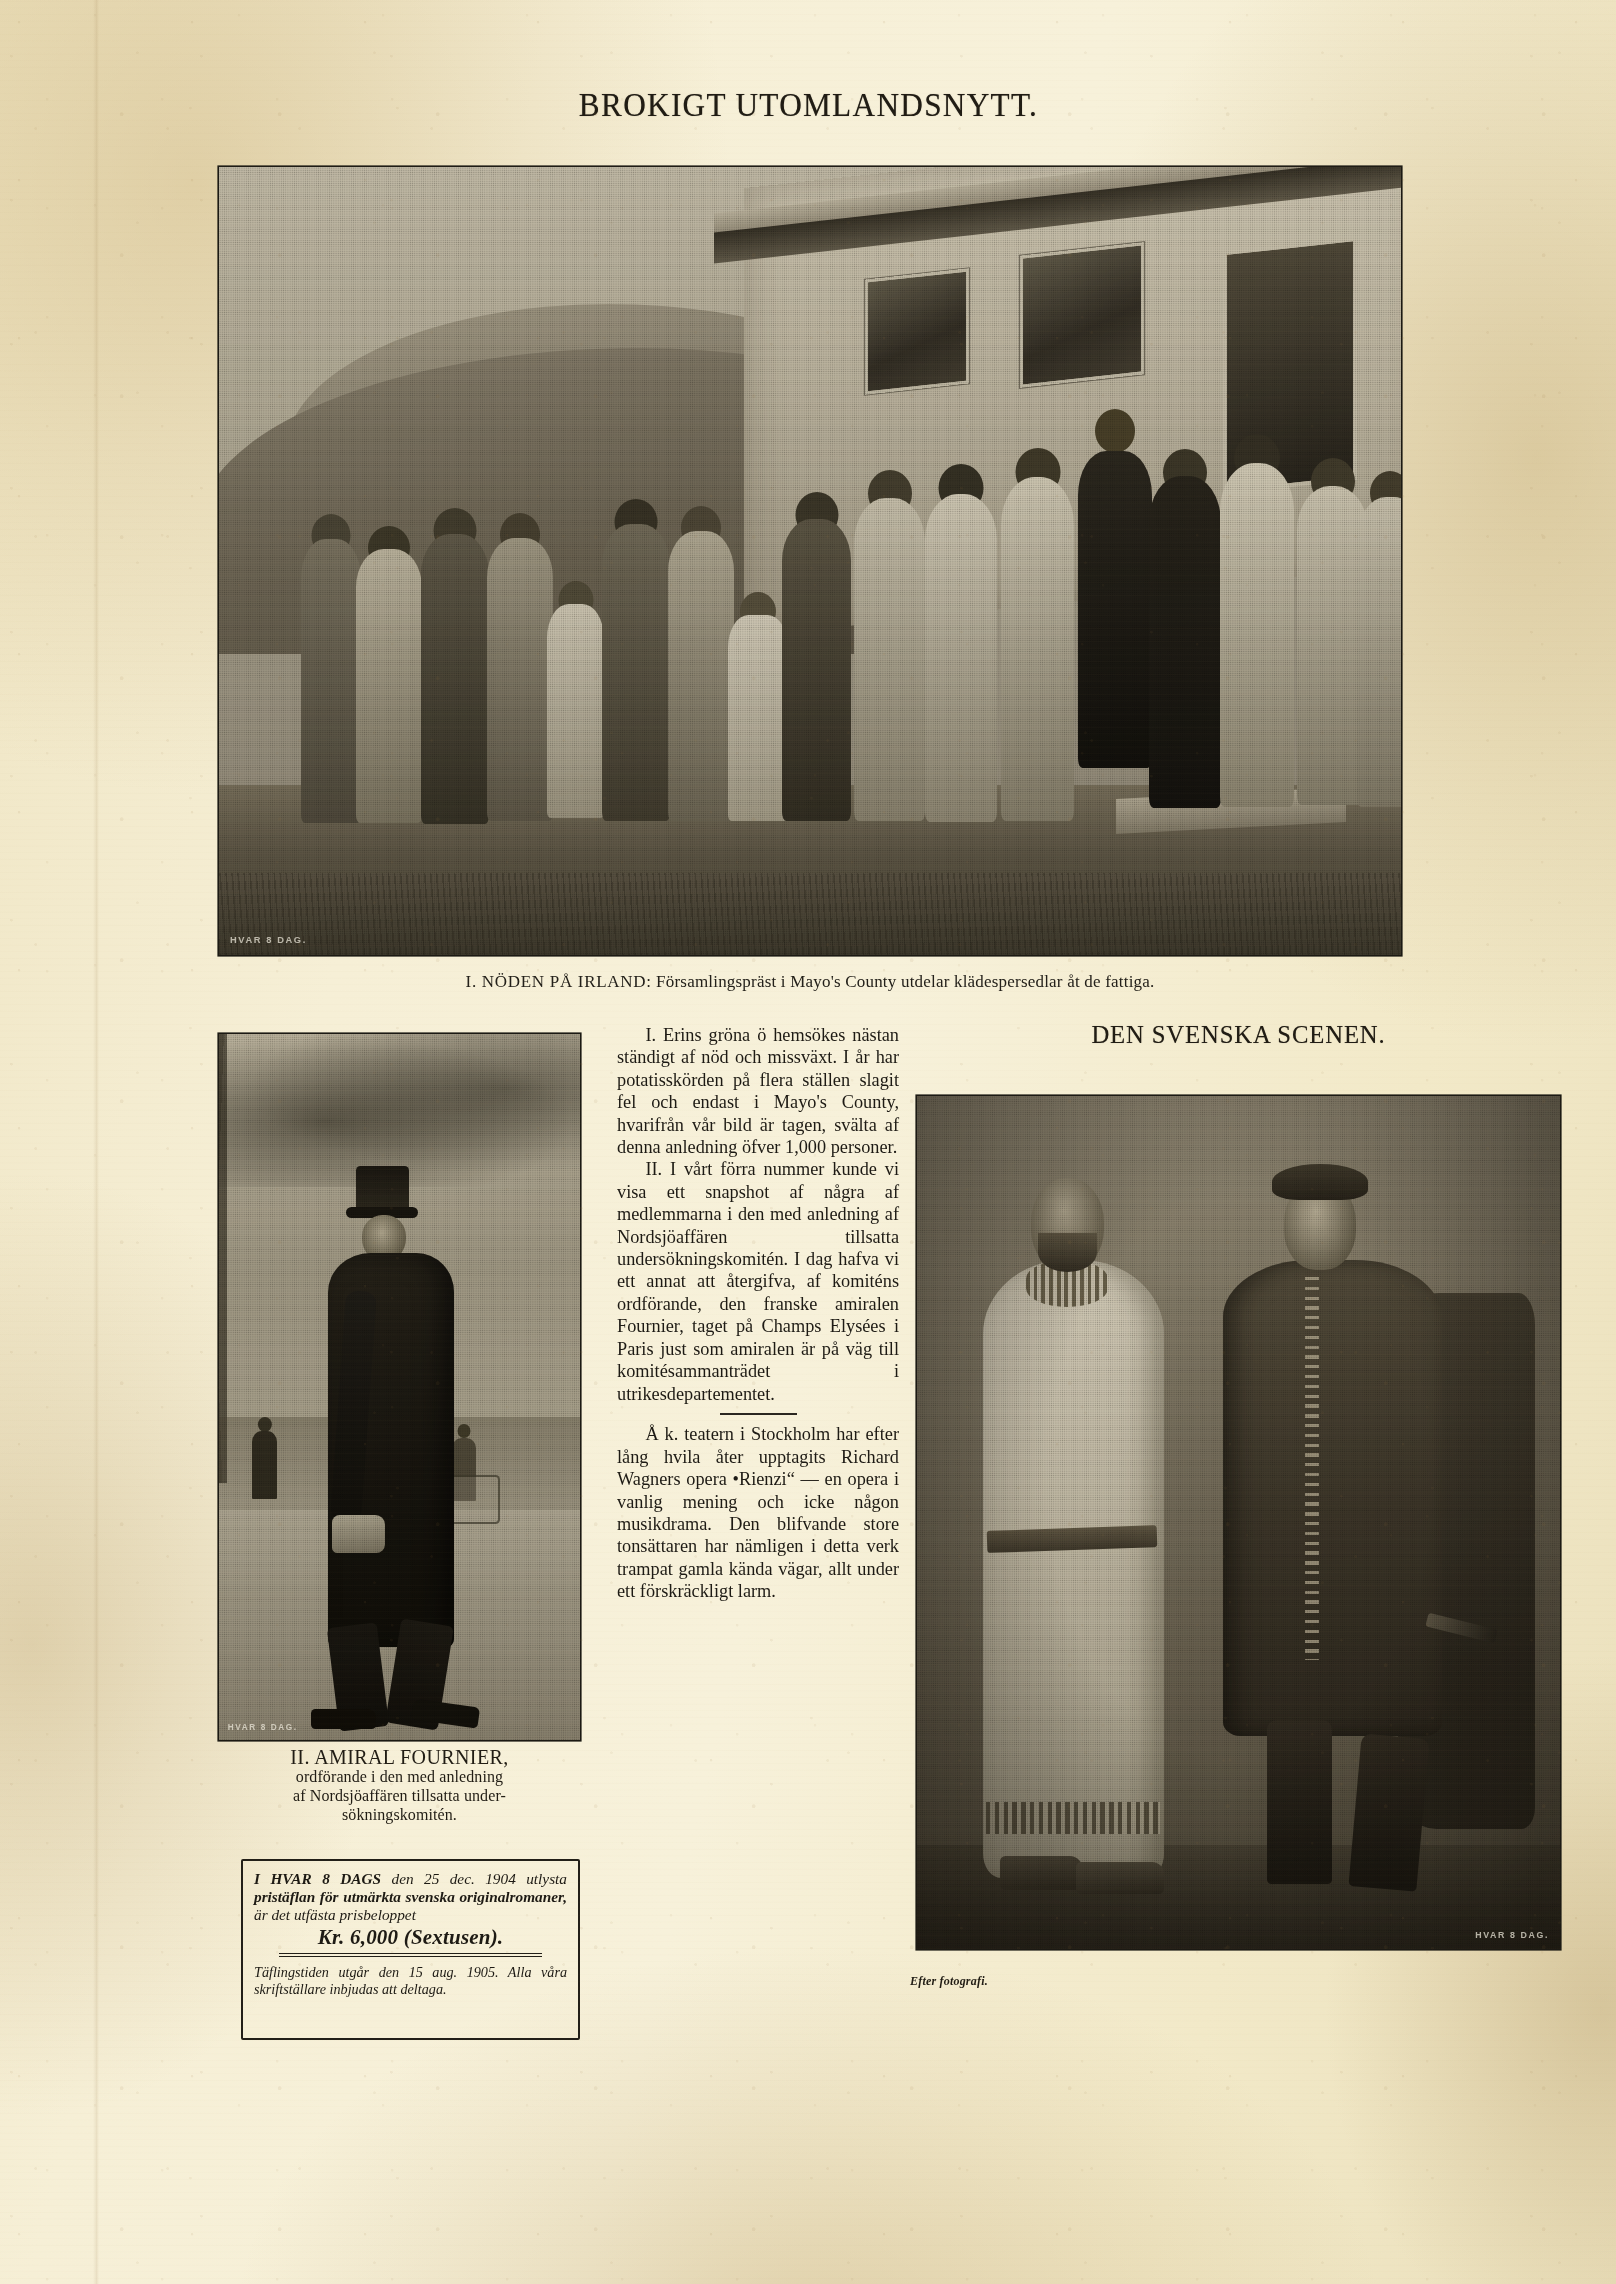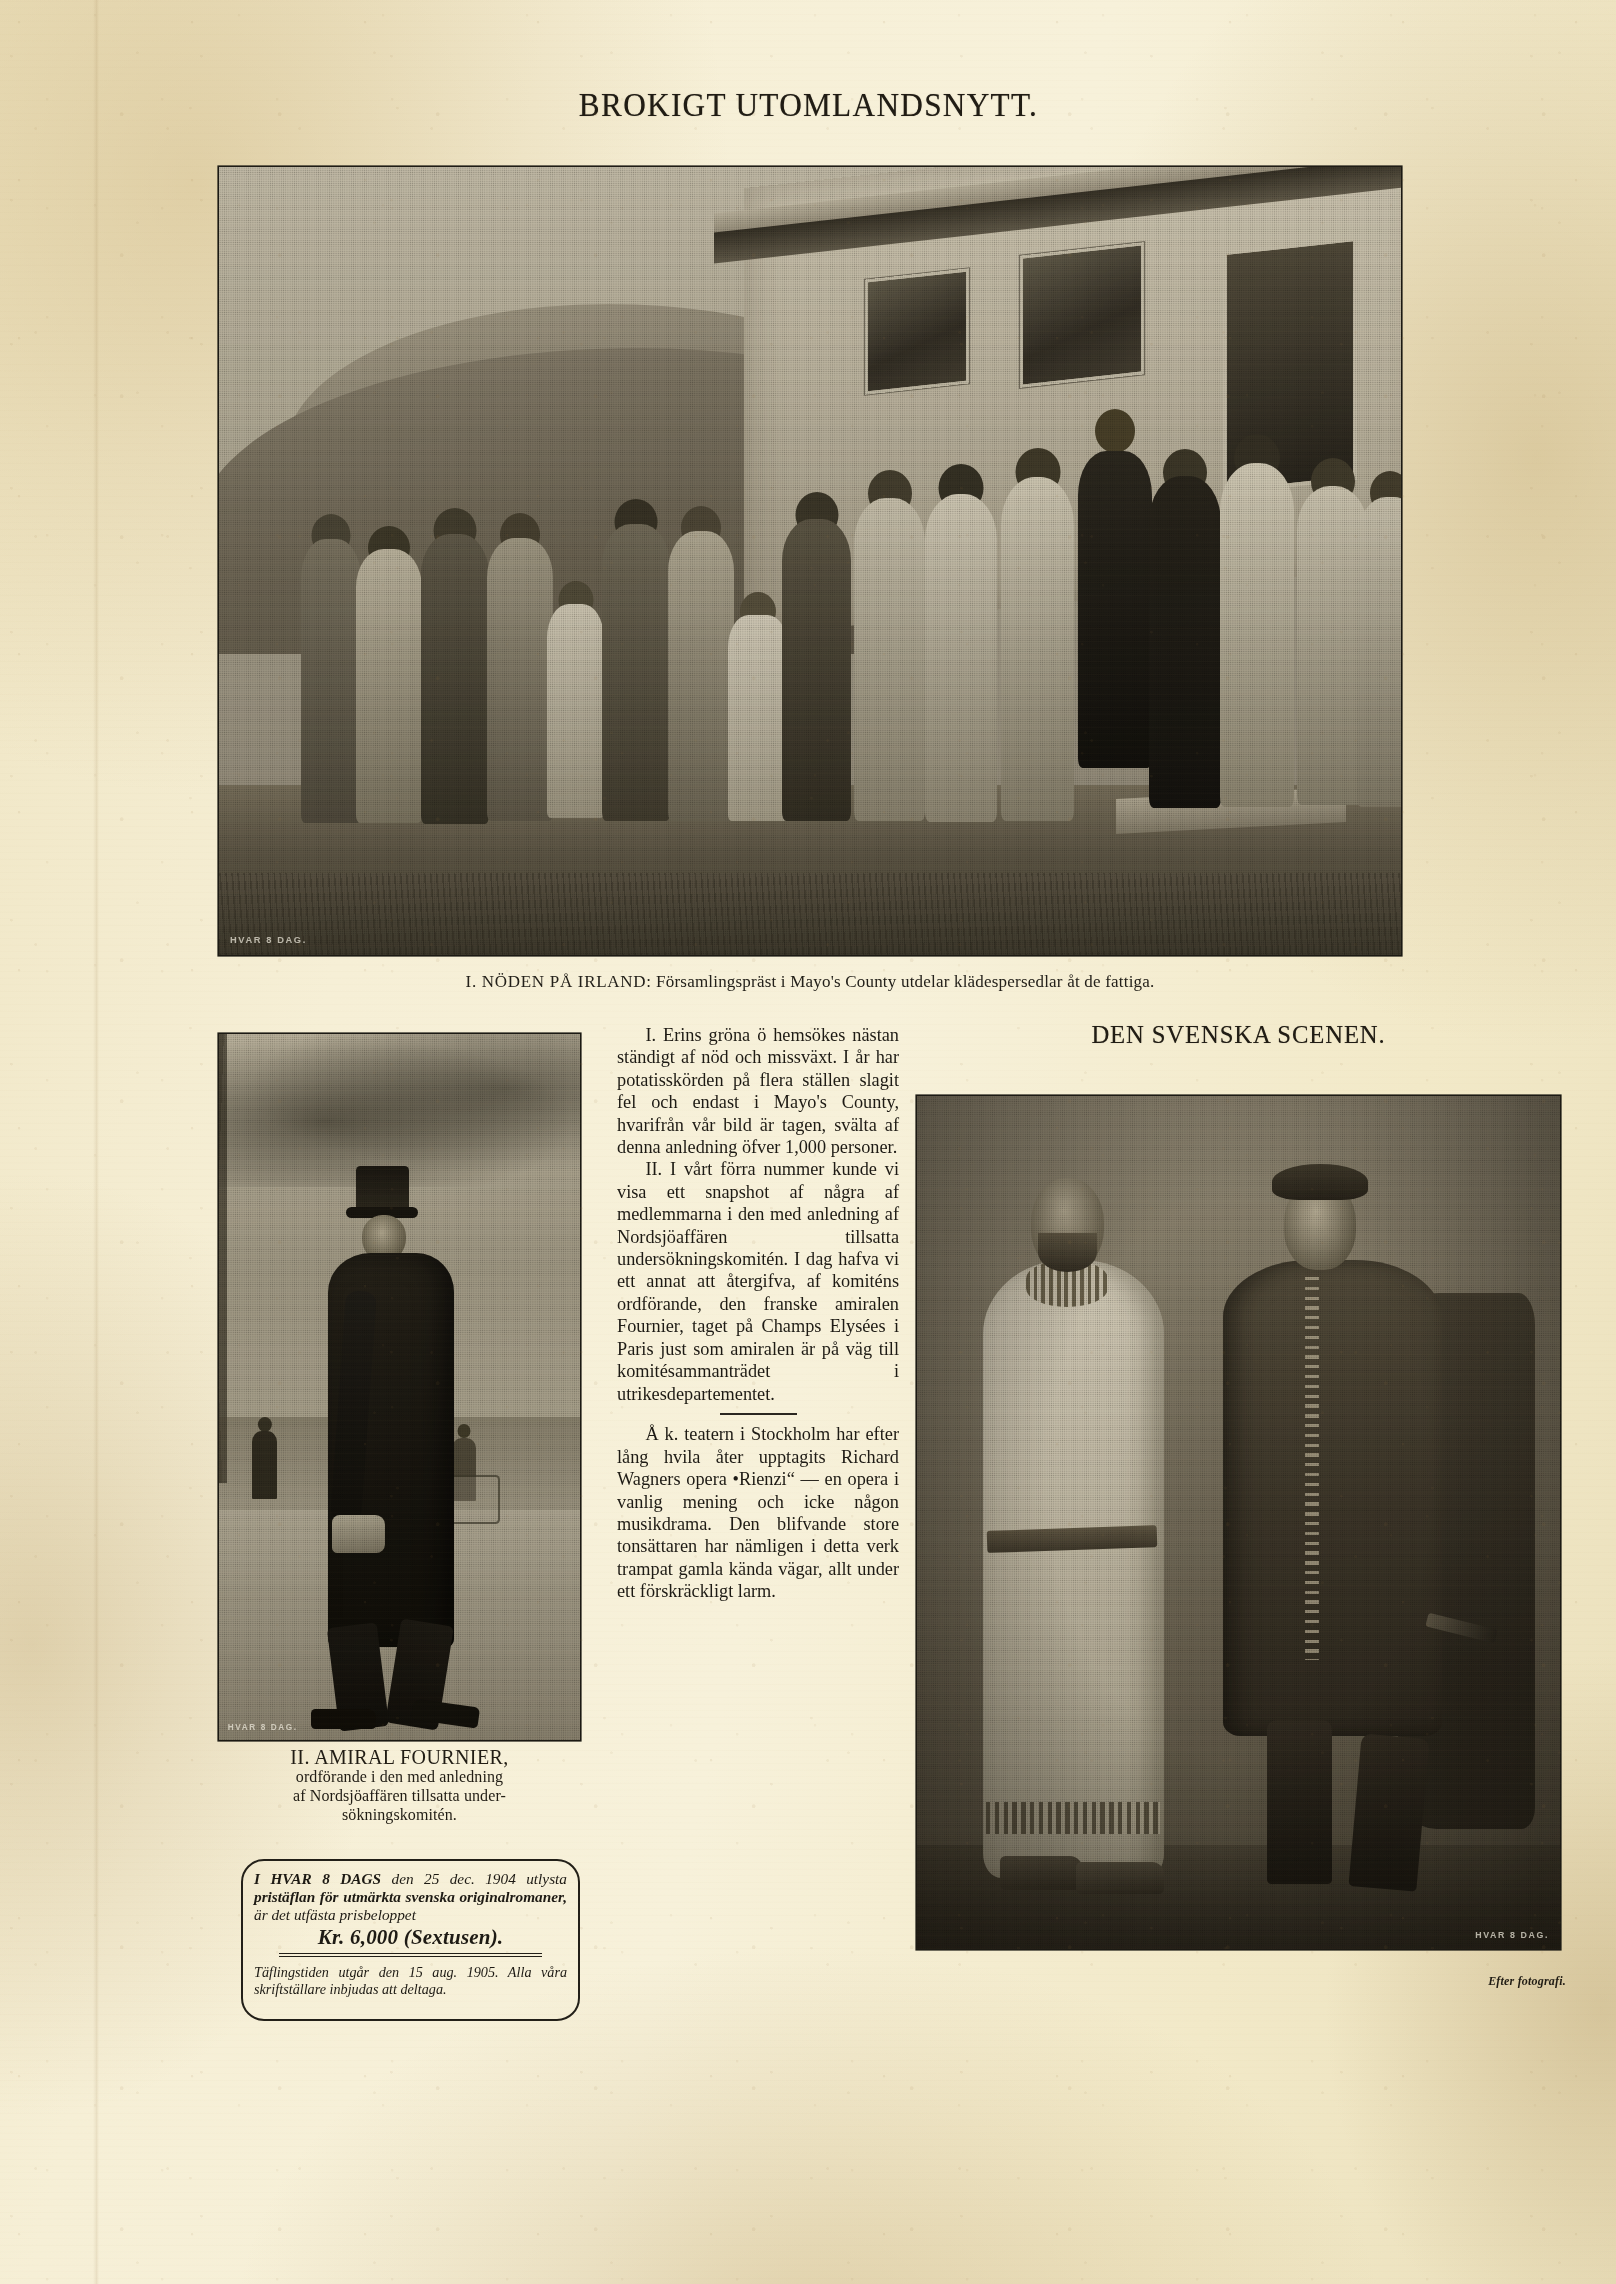--- a/index.html
+++ b/index.html
@@ -354,9 +354,9 @@
   
   #ad-box {
     position: absolute;
-    left: 241px; top: 1859px; width: 339px; height: 162px;
+    left: 241px; top: 1859px; width: 339px; height: 181px;
     border: 2.2px solid #221f18;
-    border-radius: 23px;
+    border-radius: 2px;
     box-sizing: border-box;
     padding: 8.8px 11px 5.5px 11px;
     color: #1d1a14;

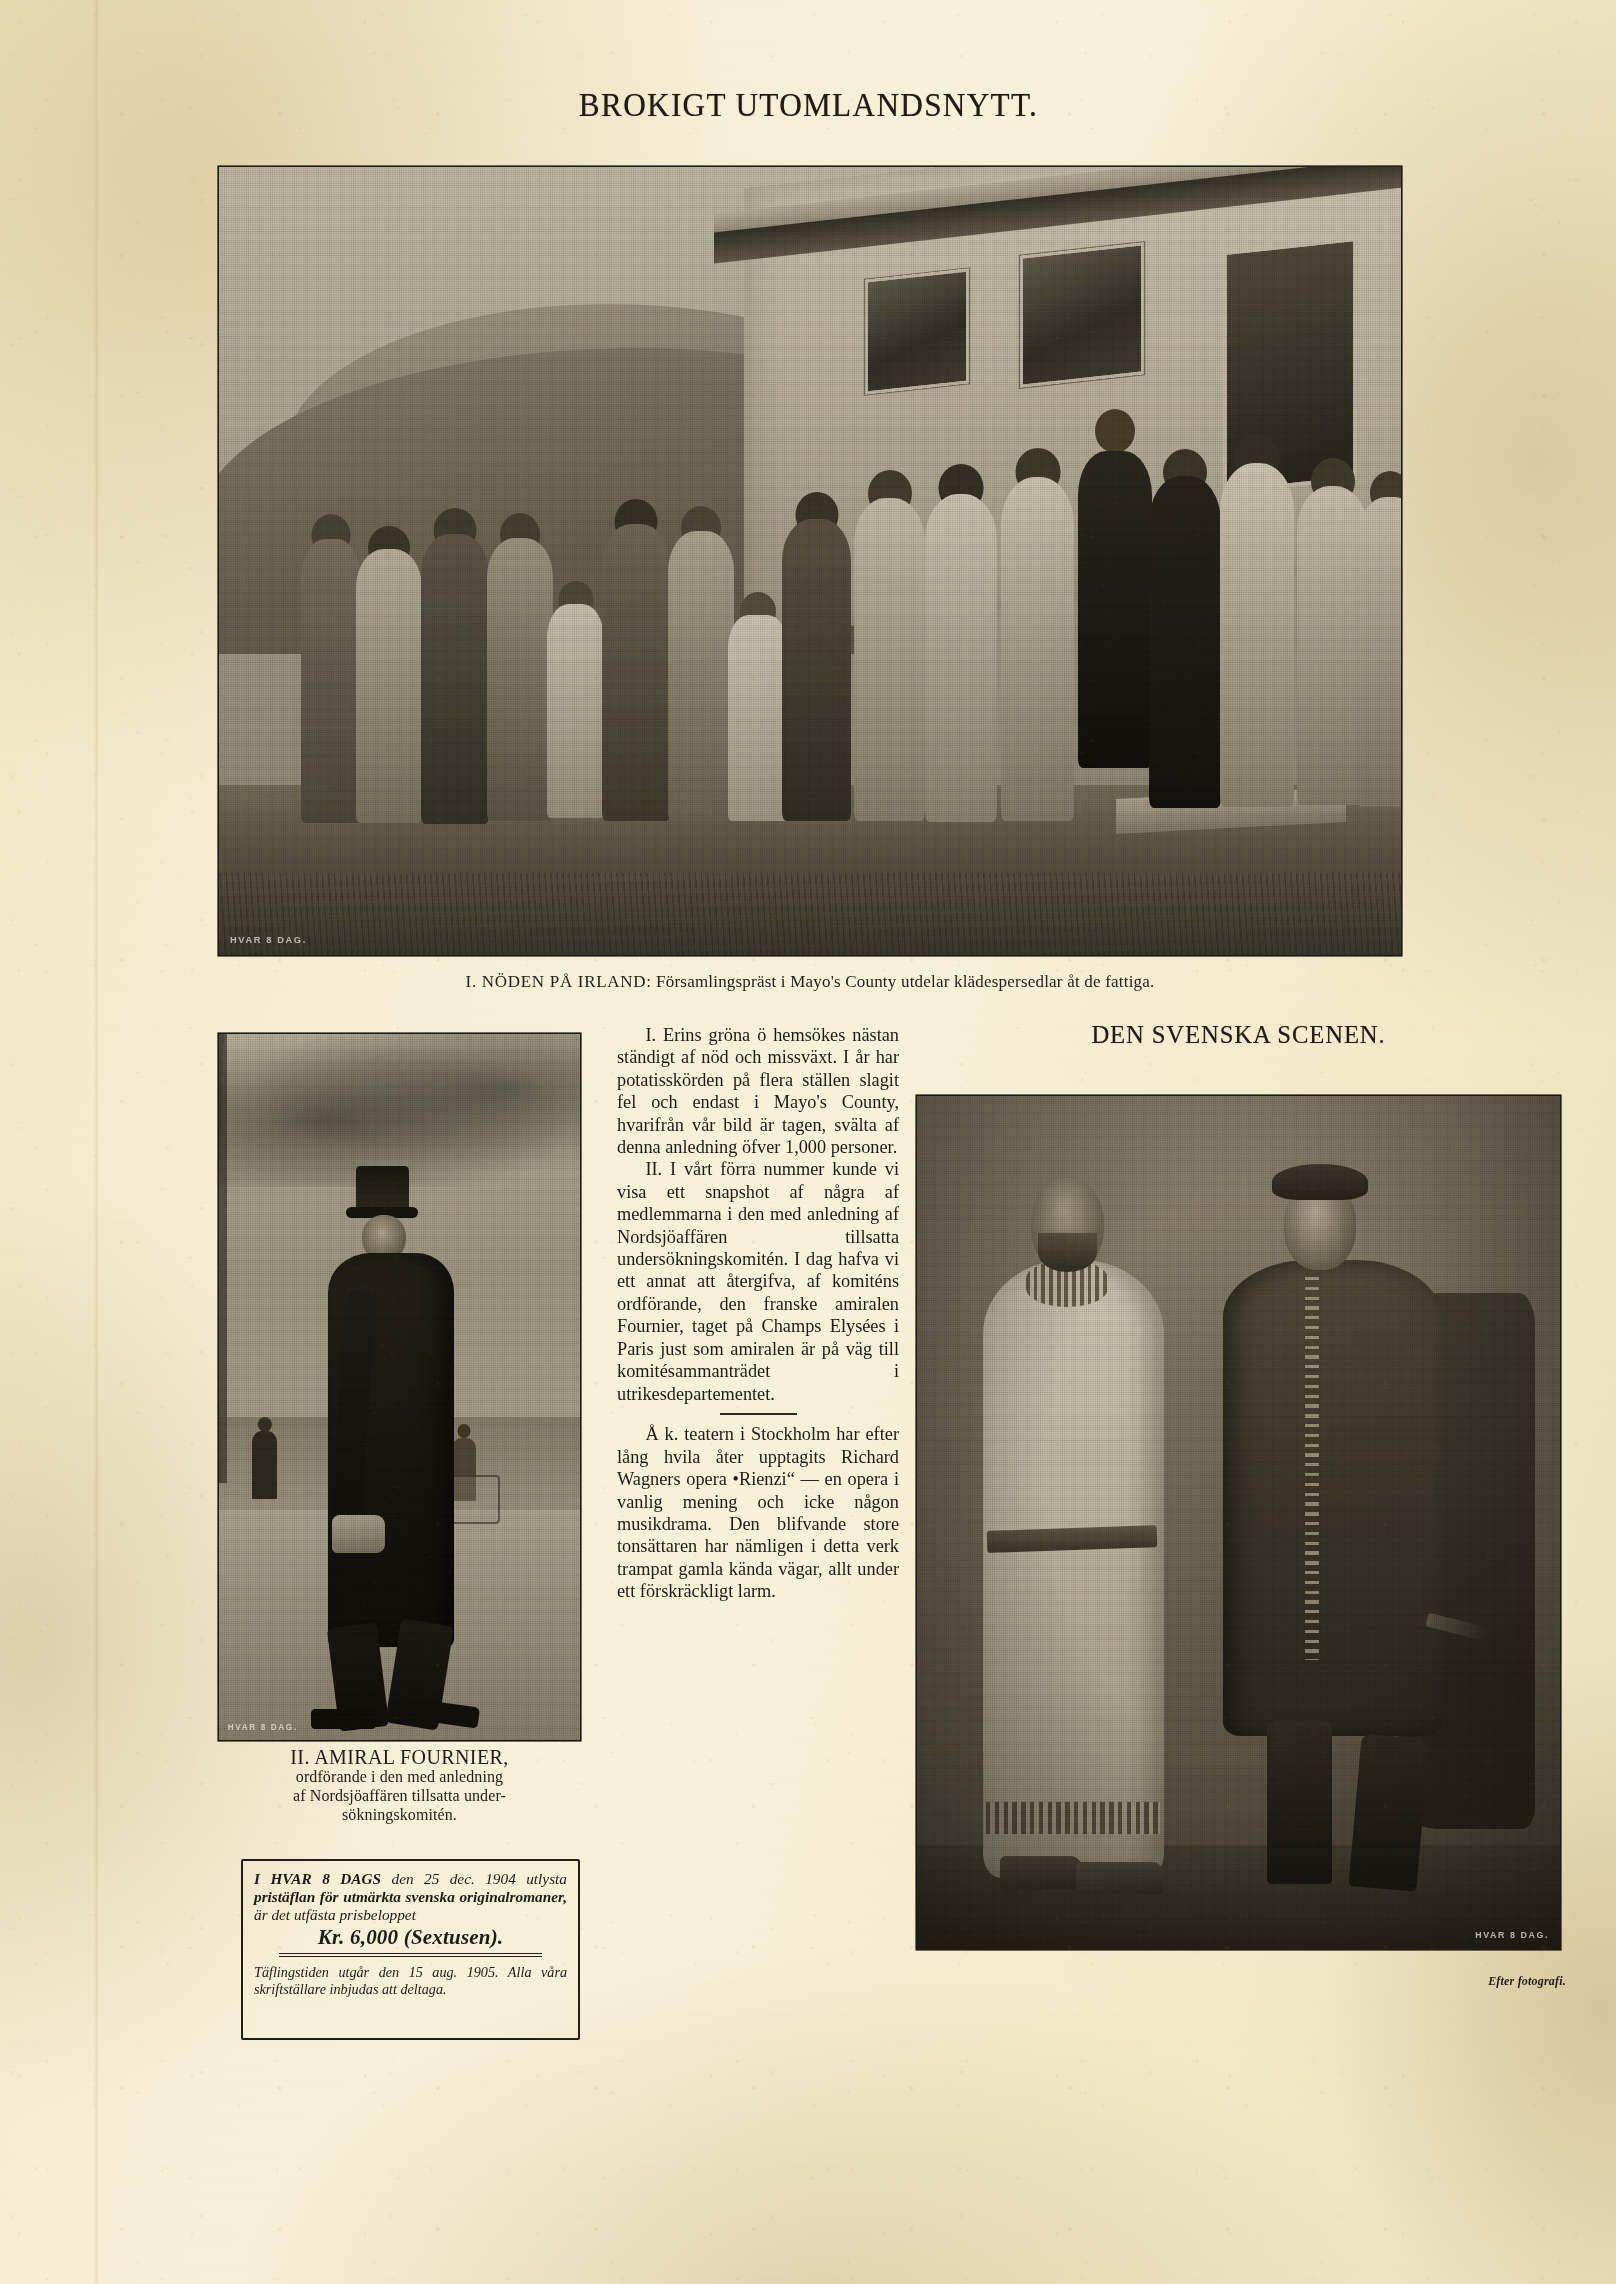--- a/index.html
+++ b/index.html
@@ -387,7 +387,7 @@
   #cap-rienzi .efter {
     font-size: 12px; font-style: italic; font-weight: 700;
     letter-spacing: 0.2px;
-    text-align: right;
+    text-align: left;
     margin-bottom: 11px;
   }
   #cap-rienzi .body {

